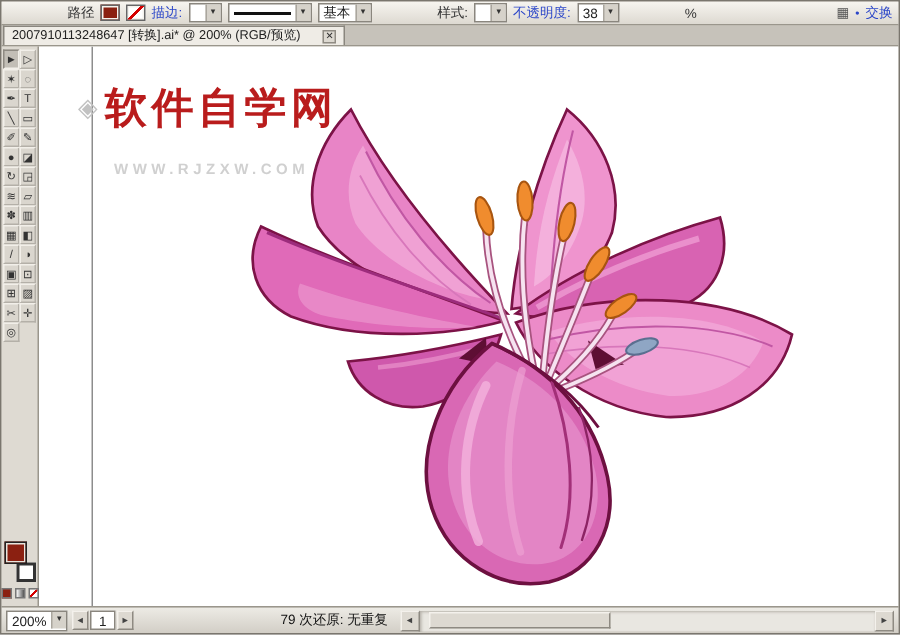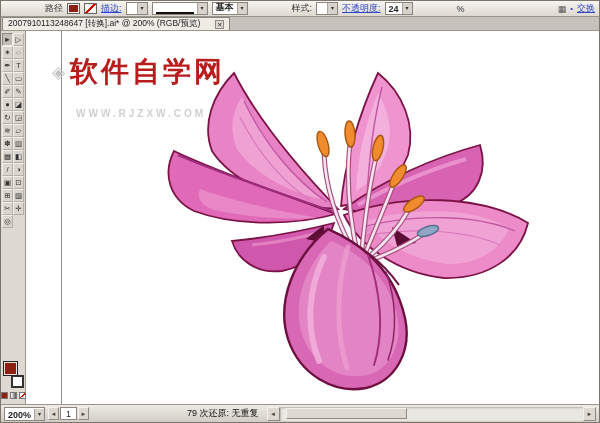--- a/index.html
+++ b/index.html
@@ -23,7 +23,7 @@
     white-space:nowrap;
   }
   .cb-label { color:#333;padding-left:40px; }
-  .cb-link { color:#2b46c8; text-decoration:underline; cursor:pointer; }
+  .cb-link { color:#2b46c8; cursor:pointer; }
   .swatch { width:13px; height:11px; border:1px solid #666; box-shadow:inset 0 0 0 1px #f5f3ee; display:inline-block; }
   .swatch.fill { background:#8b2011; }
   .swatch.stroke { background:#fff; position:relative; }

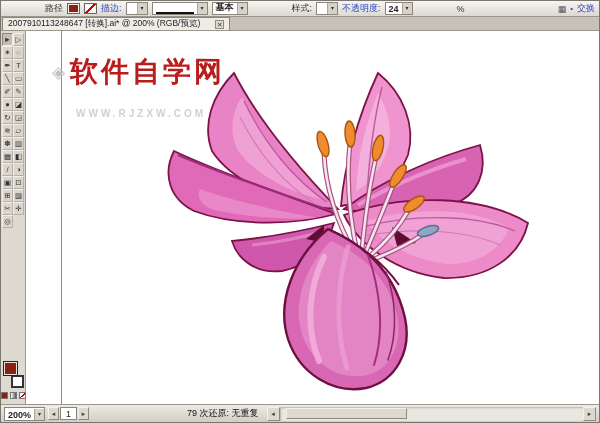--- a/index.html
+++ b/index.html
@@ -32,8 +32,8 @@
     background:linear-gradient(135deg, transparent 42%, #d40000 42%, #d40000 58%, transparent 58%);
   }
   .combo {
-    display:inline-flex; align-items:flex-end; height:13px;
-    background:#fff; border:1px solid #8a867e;font-weight:bold;
+    display:inline-flex; align-items:center; height:13px;
+    background:#fff; border:1px solid #8a867e;
   }
   .combo .val { padding:0 3px; min-width:10px; }
   .combo .arr {

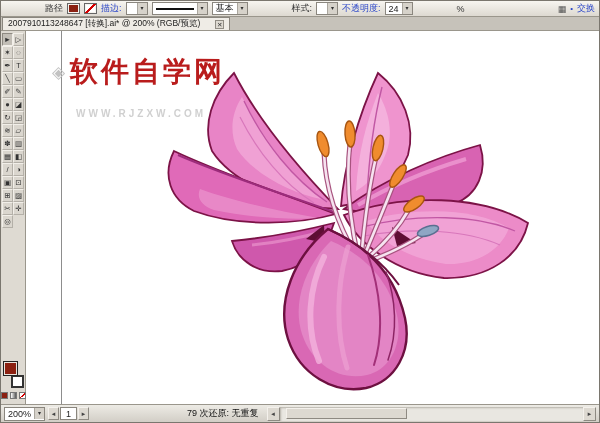--- a/index.html
+++ b/index.html
@@ -174,7 +174,7 @@
     </span>
     <span class="cb-link">不透明度:</span>
     <span class="combo">
-      <span class="val">24</span>
+      <span class="val">38</span>
       <span class="arr">▾</span>
     </span>
     <span class="cb-label">%</span>

